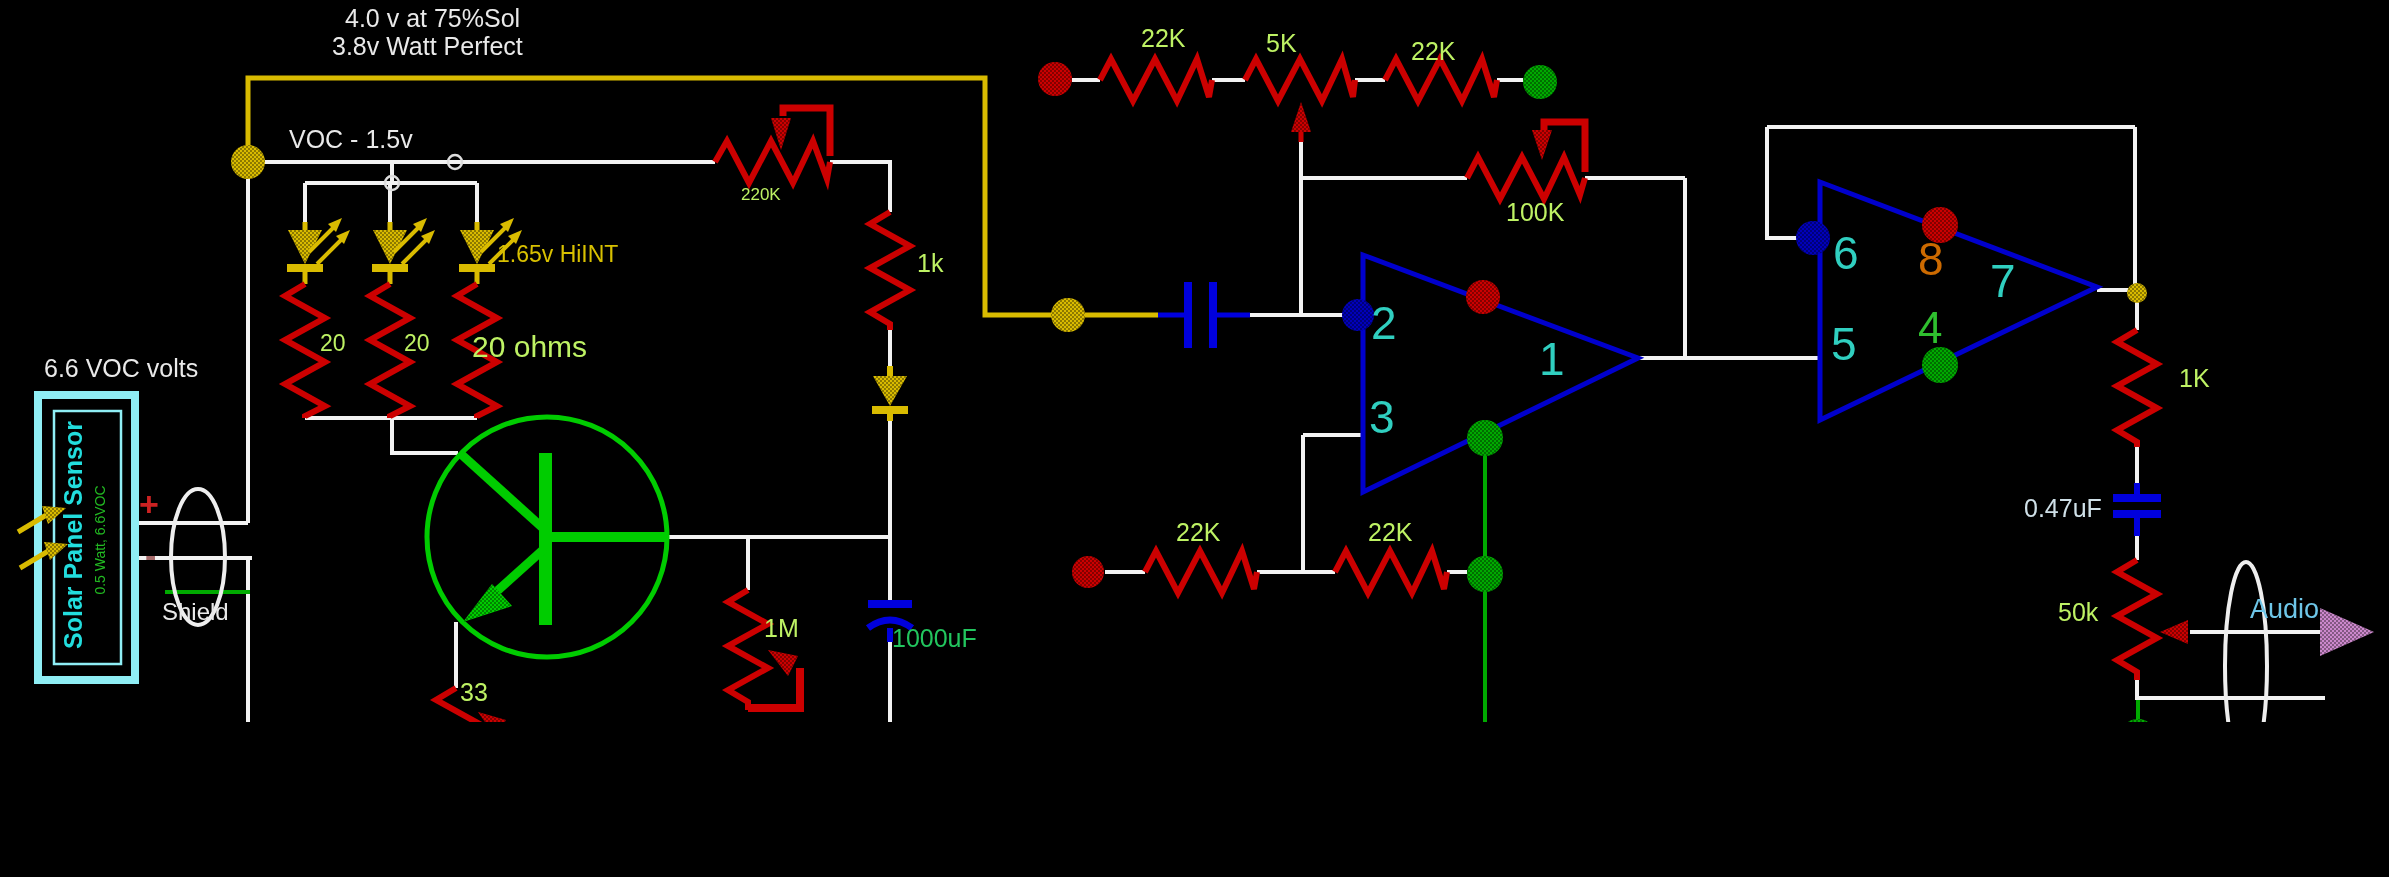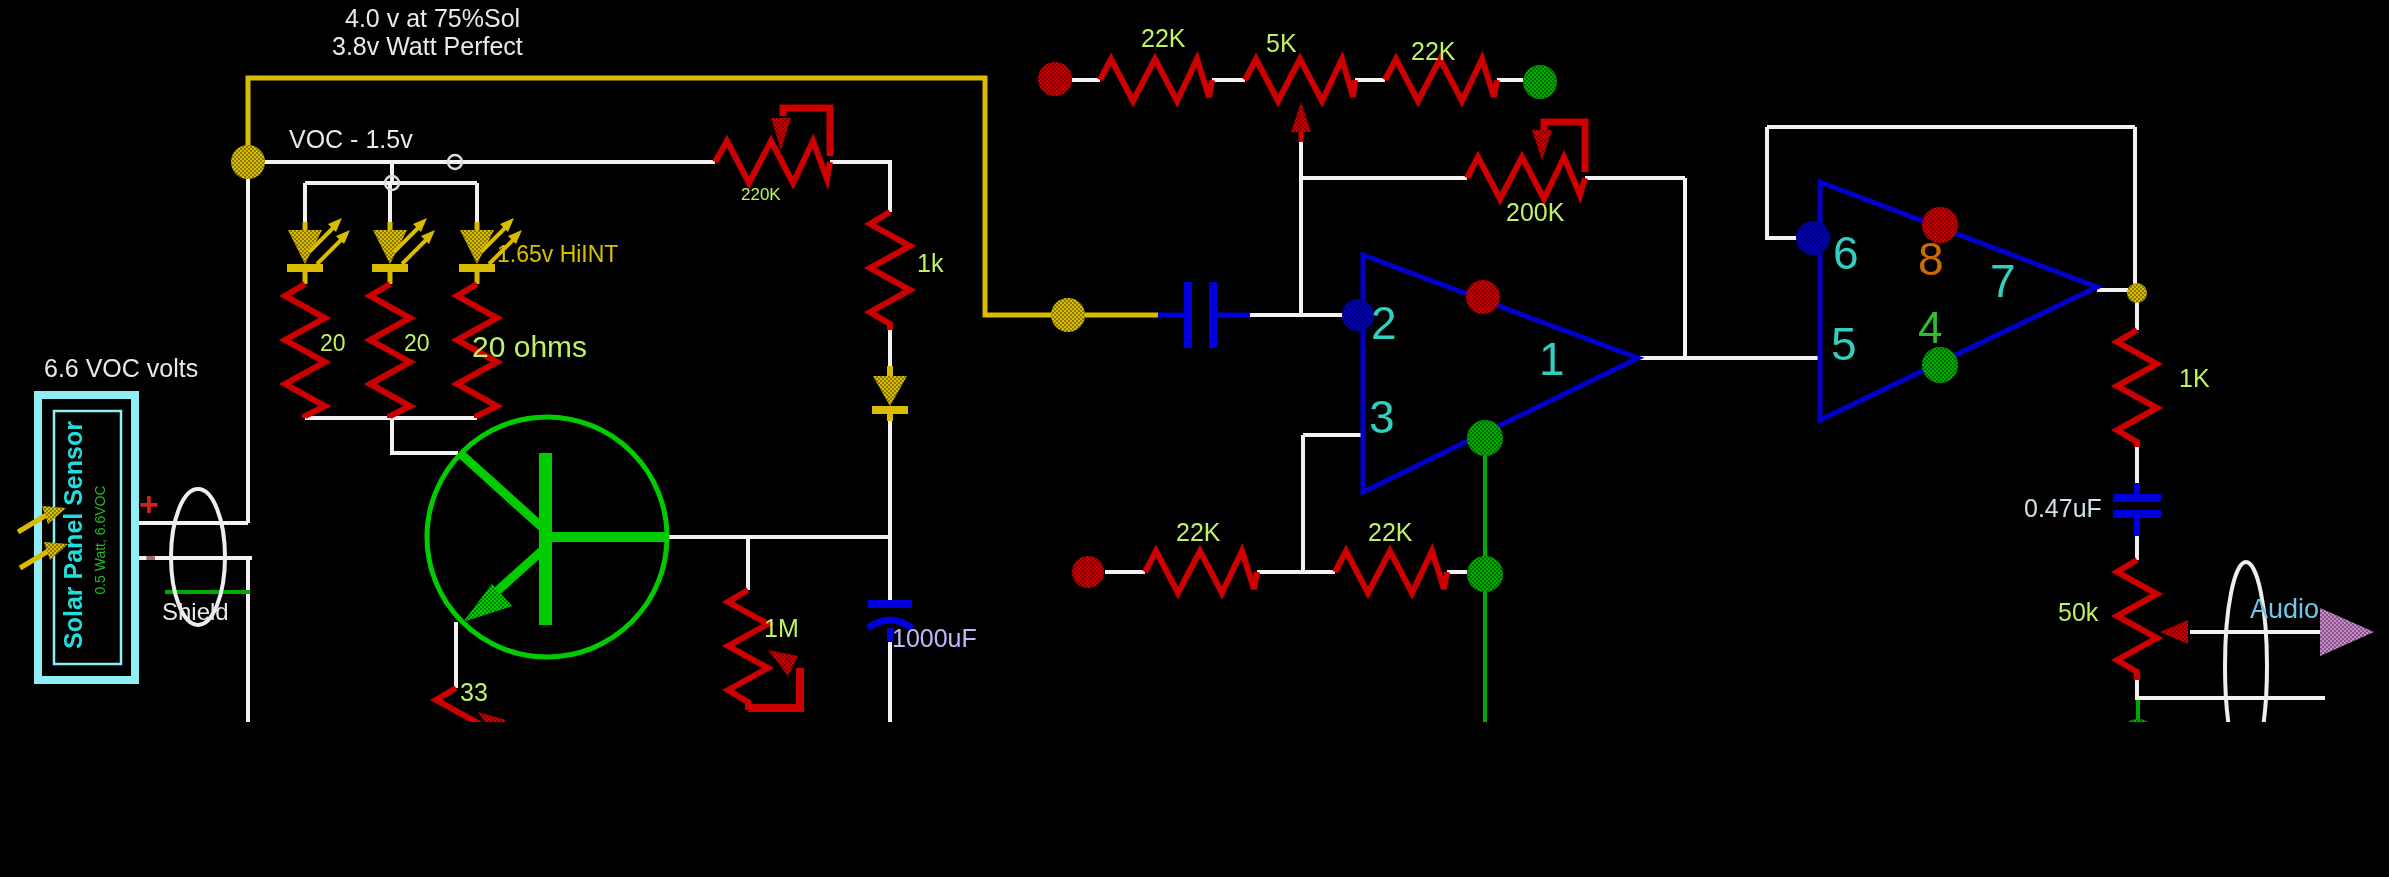--- a/index.html
+++ b/index.html
@@ -338,7 +338,7 @@
 <div class="lbl red-t" style="left:1141px;top:26px;font-size:25px">22K</div>
 <div class="lbl red-t" style="left:1266px;top:31px;font-size:25px">5K</div>
 <div class="lbl red-t" style="left:1411px;top:39px;font-size:25px">22K</div>
-<div class="lbl red-t" style="left:1506px;top:200px;font-size:25px">200K</div>
+<div class="lbl red-t" style="left:1506px;top:200px;font-size:25px">100K</div>
 <div class="lbl cyan-big" style="left:1371px;top:300px;font-size:46px">2</div>
 <div class="lbl cyan-big" style="left:1369px;top:394px;font-size:46px">3</div>
 <div class="lbl cyan-big" style="left:1539px;top:336px;font-size:46px">1</div>

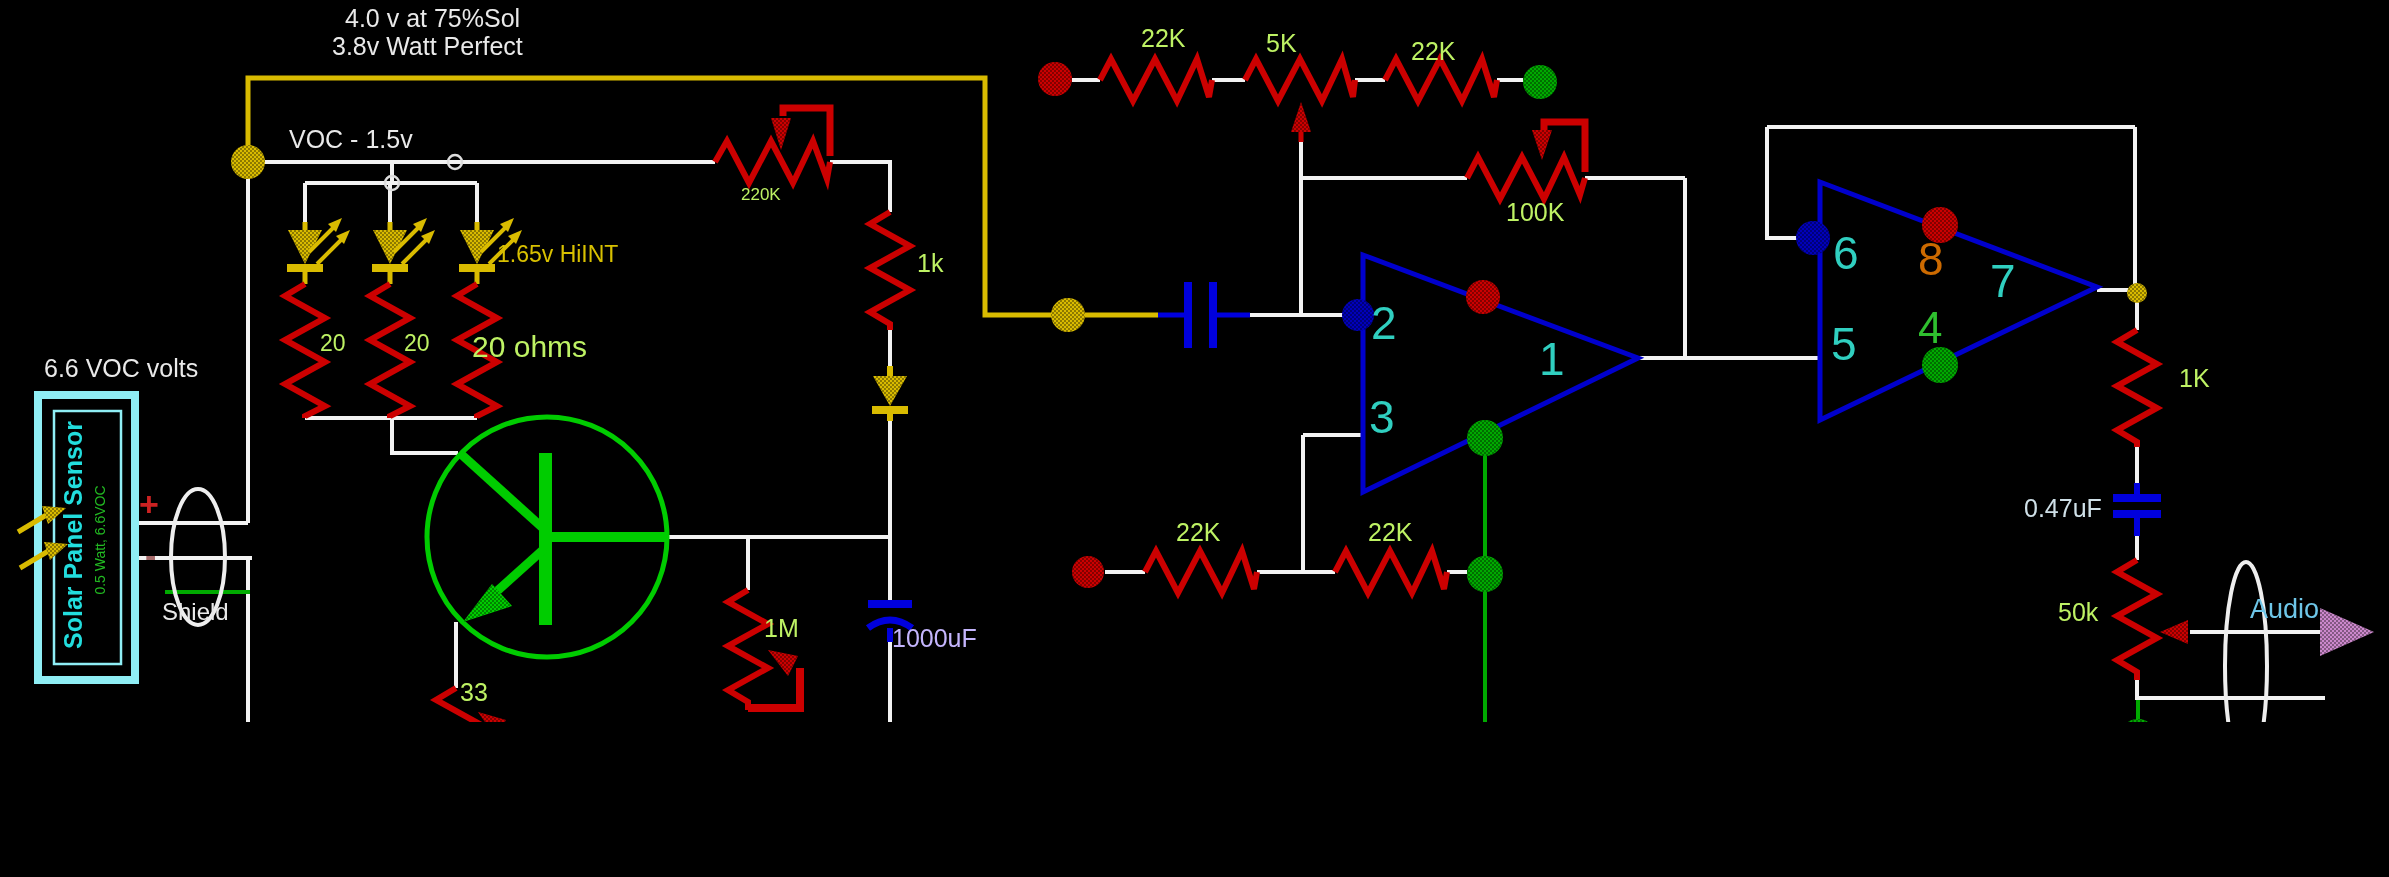--- a/index.html
+++ b/index.html
@@ -13,7 +13,7 @@
   .cyan-big{color:#30cfc0}
   .orange-t{color:#cc6a00}
   .green-t{color:#2fbf2f}
-  .ltcyan-t{color:#c4b5fd}
+  .ltcyan-t{color:#22c55e}
   .palecyan-t{color:#cfe0e8}
   .audio-t{color:#6ec6e8}
   .shieldcyan-t{color:#58c8c8}

